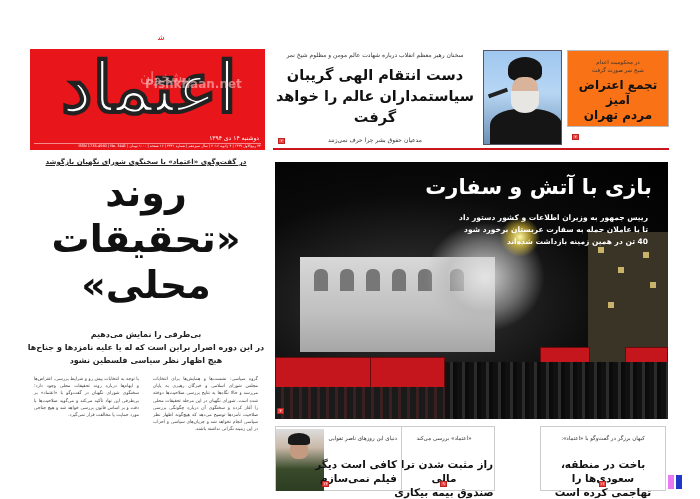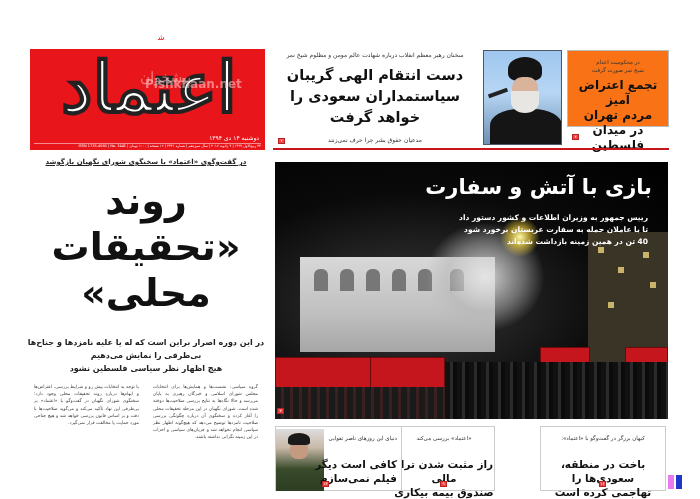--- a/index.html
+++ b/index.html
@@ -132,7 +132,7 @@
   <div class="kicker">سخنان رهبر معظم انقلاب درباره شهادت عالم مومن و مظلوم شیخ نمر</div>
   <div class="headline">
     <div>دست انتقام الهی گریبان</div>
-    <div>سیاستمداران سعودی را خواهد گرفت</div>
+    <div>سیاستمداران عالم را خواهد گرفت</div>
   </div>
   <div class="sub">مدعیان حقوق بشر چرا حرف نمی‌زنند</div>
   <span class="page-marker">۲</span>

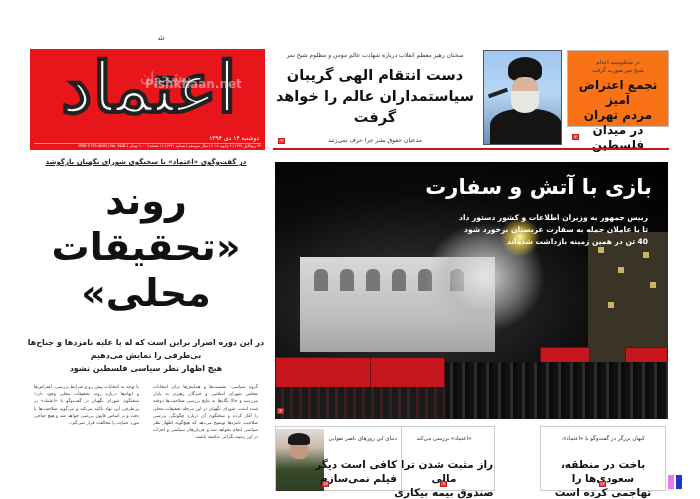--- a/index.html
+++ b/index.html
@@ -154,7 +154,6 @@
   <div class="headline">
     <div>تجمع اعتراض آمیز</div>
     <div>مردم تهران</div>
-    <div>در میدان فلسطین</div>
   </div>
   <span class="page-marker">۲</span>
 </div>

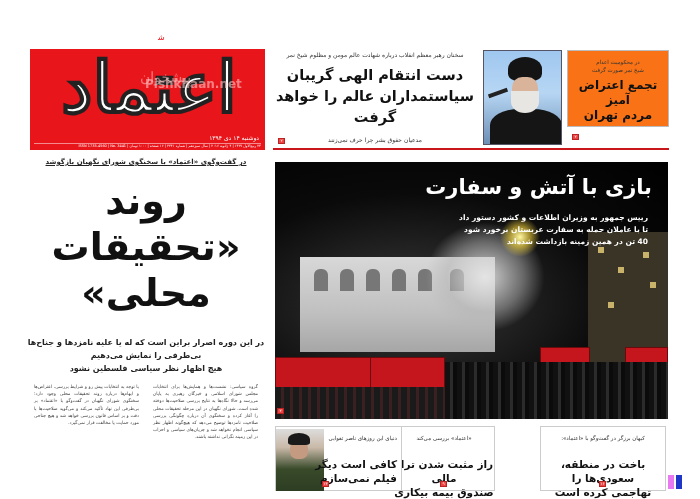--- a/index.html
+++ b/index.html
@@ -74,7 +74,7 @@
   
   .left-story { position: absolute; left: 20px; top: 158px; width: 252px; text-align: center; }
   .left-story .kicker { font-size: 7px; color: #222; font-weight: bold; text-decoration: underline; }
-  .left-story .headline { font-weight: bold; font-size: 38px; line-height: 46px; margin-top: 12px; color: #111; letter-spacing: -1px; }
+  .left-story .headline { font-weight: bold; font-size: 38px; line-height: 46px; margin-top: 4px; color: #111; letter-spacing: -1px; }
   .left-story .deck { font-size: 8px; font-weight: bold; line-height: 13px; margin-top: 20px; color: #222; }
   .left-story .columns { display: flex; flex-direction: row; gap: 14px; margin-top: 8px; padding: 0 14px; }
   .left-story .col { flex: 1; font-size: 4.5px; line-height: 7.2px; color: #444; text-align: justify; }

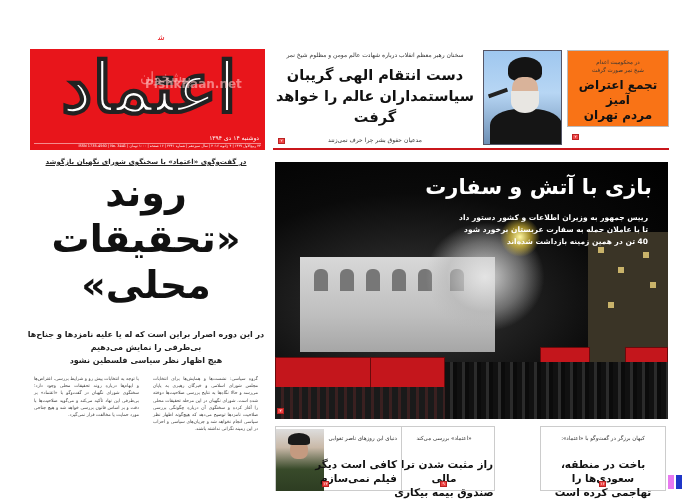--- a/index.html
+++ b/index.html
@@ -167,8 +167,8 @@
     <div>«تحقیقات محلی»</div>
   </div>
   <div class="deck">
+    <div>بی‌طرفی را نمایش می‌دهیم</div>
     <div>در این دوره اصرار براین است که له یا علیه نامزدها و جناح‌ها</div>
-    <div>بی‌طرفی را نمایش می‌دهیم</div>
     <div>هیچ اظهار نظر سیاسی فلسطین نشود</div>
   </div>
   <div class="columns">

